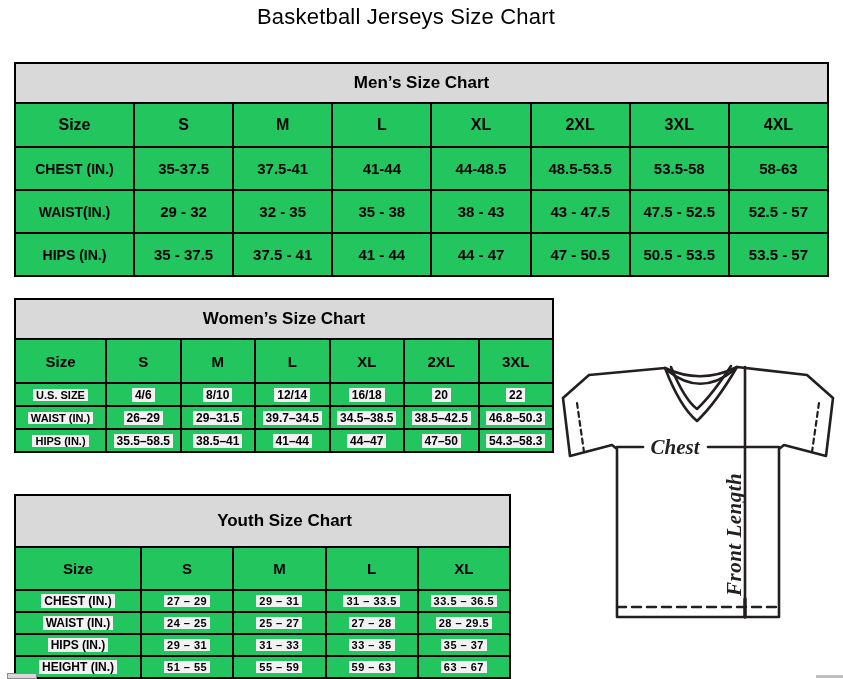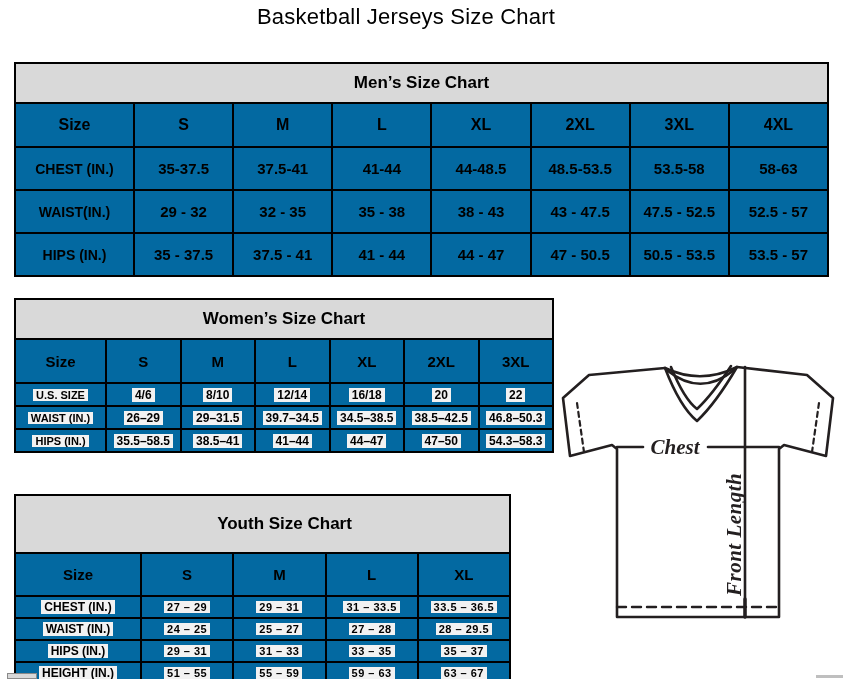--- a/index.html
+++ b/index.html
@@ -19,7 +19,7 @@
   }
   .panel table {
     border-collapse:collapse; table-layout:fixed; width:100%;
-    margin-top:-2px; background:#0369a1;
+    margin-top:-2px; background:#22c55e;
   }
   .panel th, .panel td {
     border:2px solid #000; text-align:center; vertical-align:middle;

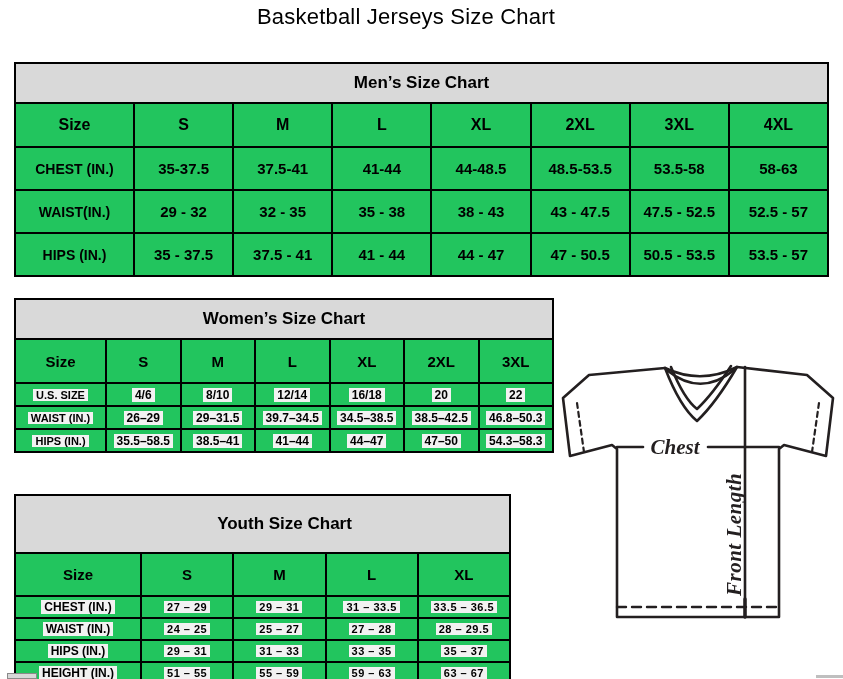--- a/index.html
+++ b/index.html
@@ -43,7 +43,7 @@
   .tbl-women tbody th { font-size:11px; }
   
   .p-youth { left:14px; top:494px; width:497px; }
-  .p-youth .bar { height:60px;padding-left:44px; }
+  .p-youth .bar { height:54px;padding-left:44px; }
   .tbl-youth tr > :first-child { width:124px; }
   .tbl-youth thead tr { height:43px; font-size:15px; }
   .tbl-youth tbody tr { height:22px; }

